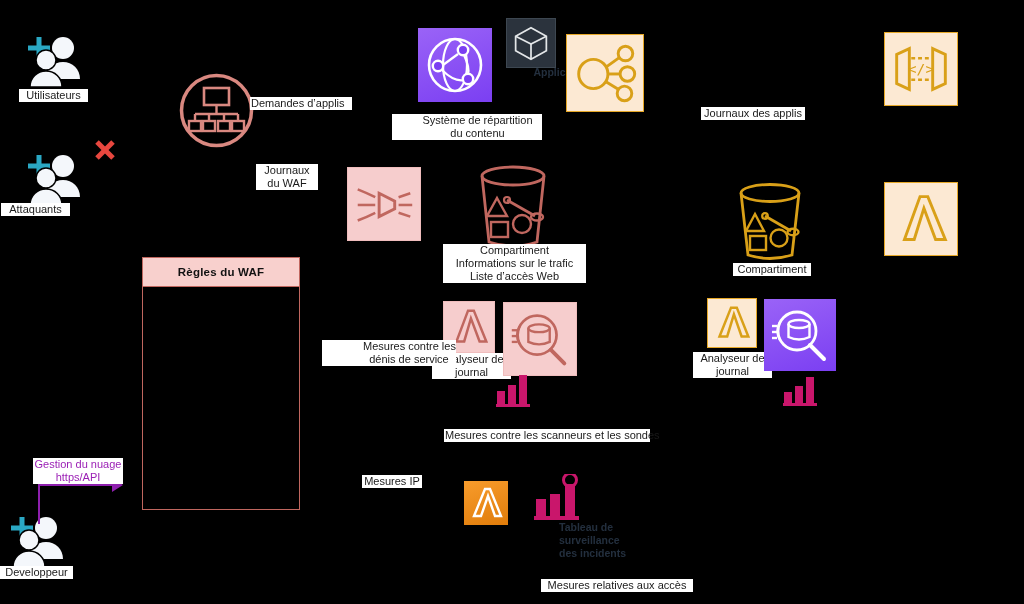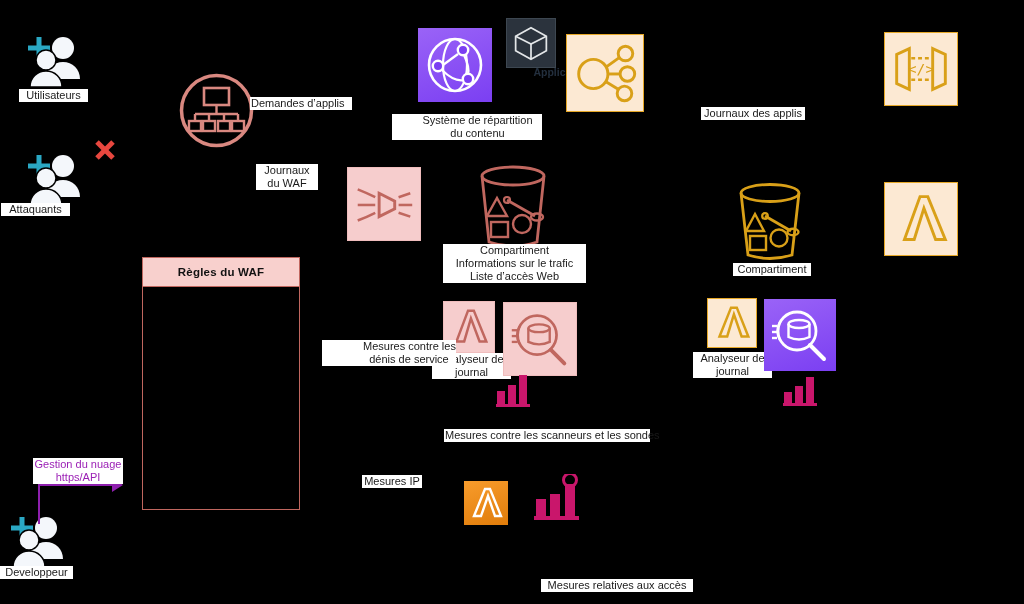--- a/index.html
+++ b/index.html
@@ -306,6 +306,9 @@
       <circle cx="37" cy="6" r="6.5" fill="none" stroke="#c9166b" stroke-width="3"></circle>
     </svg>
   </div>
+  <div class="lbl dark" style="left:528px;top:521px;width:82px;font-size:10.5px;line-height:13px;text-align:left;">Tableau de
+surveillance
+des incidents</div>
 
   <div class="lbl" style="left:322px;top:340px;width:92px;padding-left:41px;">Mesures contre les
 dénis de service</div>

